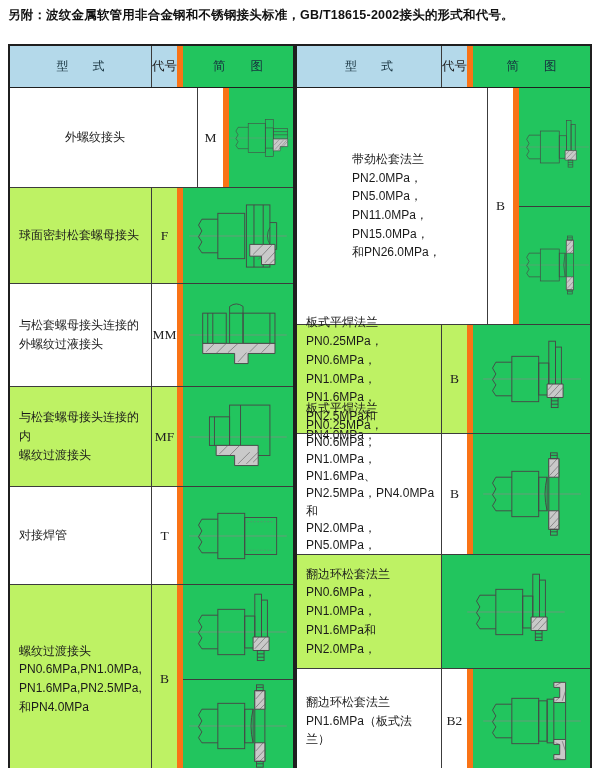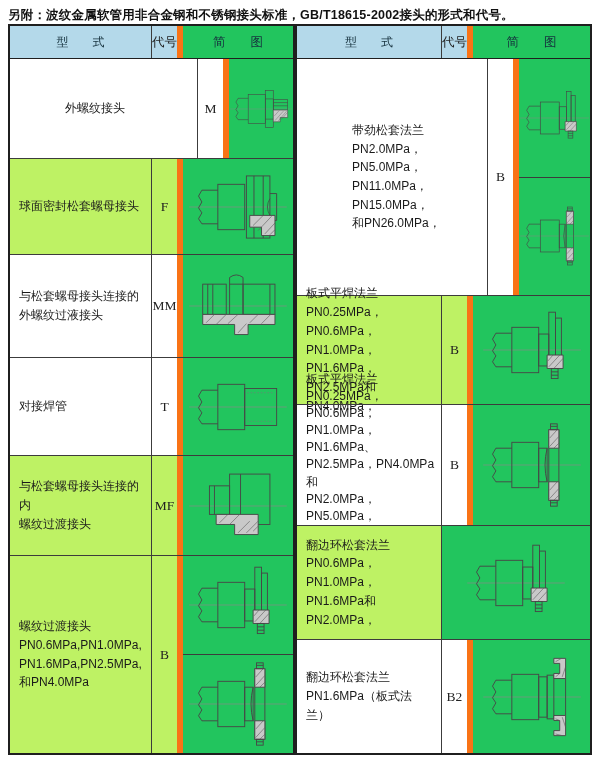--- a/index.html
+++ b/index.html
@@ -8,7 +8,7 @@
     font-family:"Liberation Sans","DejaVu Sans",sans-serif;color:#1a1a1a;
   }
   .note{
-    margin:7px 6px 0 8px;font-size:12.5px;font-weight:bold;letter-spacing:.2px;
+    margin:7px 6px 20px 8px;font-size:12.5px;font-weight:bold;letter-spacing:.2px;
     white-space:nowrap;color:#111;
   }
   .tables{display:flex;margin:0 4px 0 8px;}

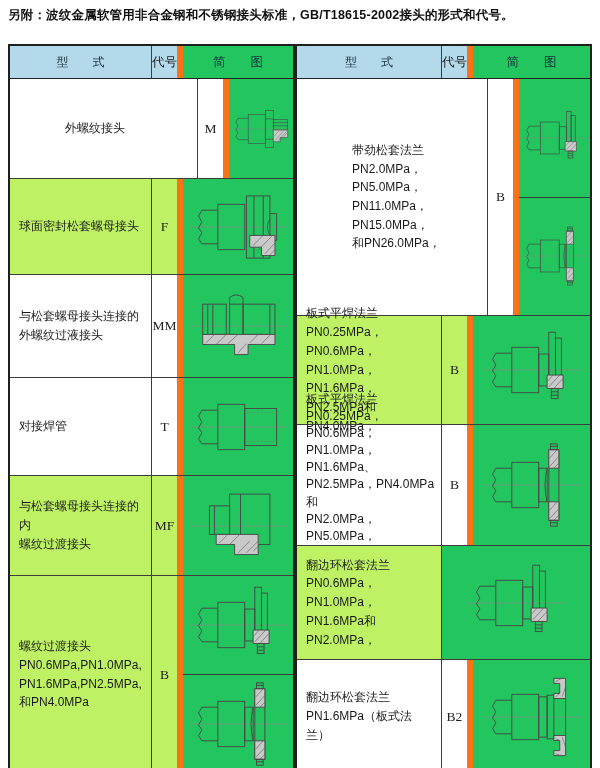--- a/index.html
+++ b/index.html
@@ -19,7 +19,7 @@
   .tbl-left{width:287px;}
   .tbl-right{width:297px;}
   .tr{display:flex;box-sizing:border-box;border-top:1px solid #3c3c3c;min-height:0;}
-  .tr.head{border-top:none;height:33px;border-bottom:1px solid #1f1f1f;}
+  .tr.head{border-top:none;height:42px;border-bottom:1px solid #1f1f1f;}
   .tr.head + .tr{border-top:none;margin-left:46px;}
   .tr.grow{flex:1;}
   .td{box-sizing:border-box;min-width:0;}

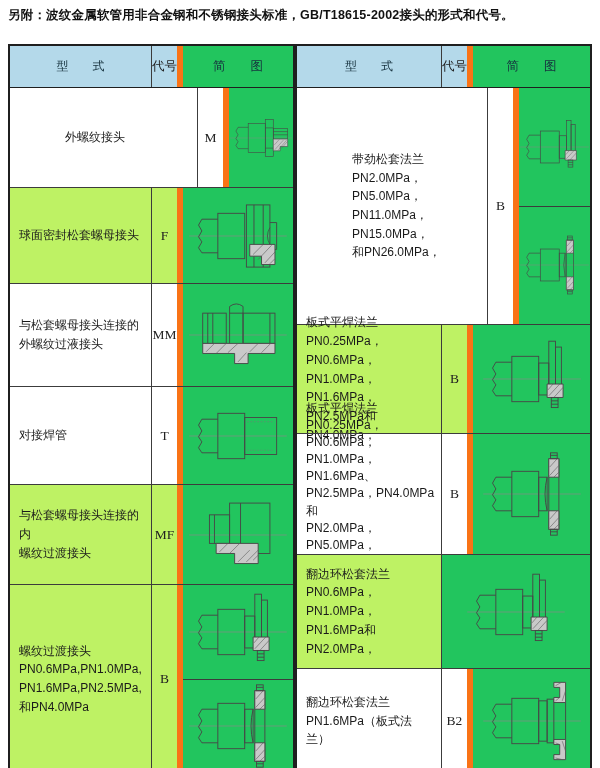--- a/index.html
+++ b/index.html
@@ -209,20 +209,6 @@
         </div>
     </div>
 
-    <div class="tr" style="height:98px">
-      <div class="td td-type">
-          <span class="lbl">对接焊管</span>
-        </div>
-      <div class="td td-code">T</div>
-      <div class="td td-diag">
-          <div class="sub">
-            <svg class="diag" viewBox="0 0 120 100">
-              <use href="#sym-t"></use>
-            </svg>
-          </div>
-        </div>
-    </div>
-
     <div class="tr hl" style="height:100px">
       <div class="td td-type">
           <span class="lbl">与松套螺母接头连接的内
@@ -233,6 +219,20 @@
           <div class="sub">
             <svg class="diag" viewBox="0 0 120 100">
               <use href="#sym-mf"></use>
+            </svg>
+          </div>
+        </div>
+    </div>
+
+    <div class="tr" style="height:98px">
+      <div class="td td-type">
+          <span class="lbl">对接焊管</span>
+        </div>
+      <div class="td td-code">T</div>
+      <div class="td td-diag">
+          <div class="sub">
+            <svg class="diag" viewBox="0 0 120 100">
+              <use href="#sym-t"></use>
             </svg>
           </div>
         </div>

